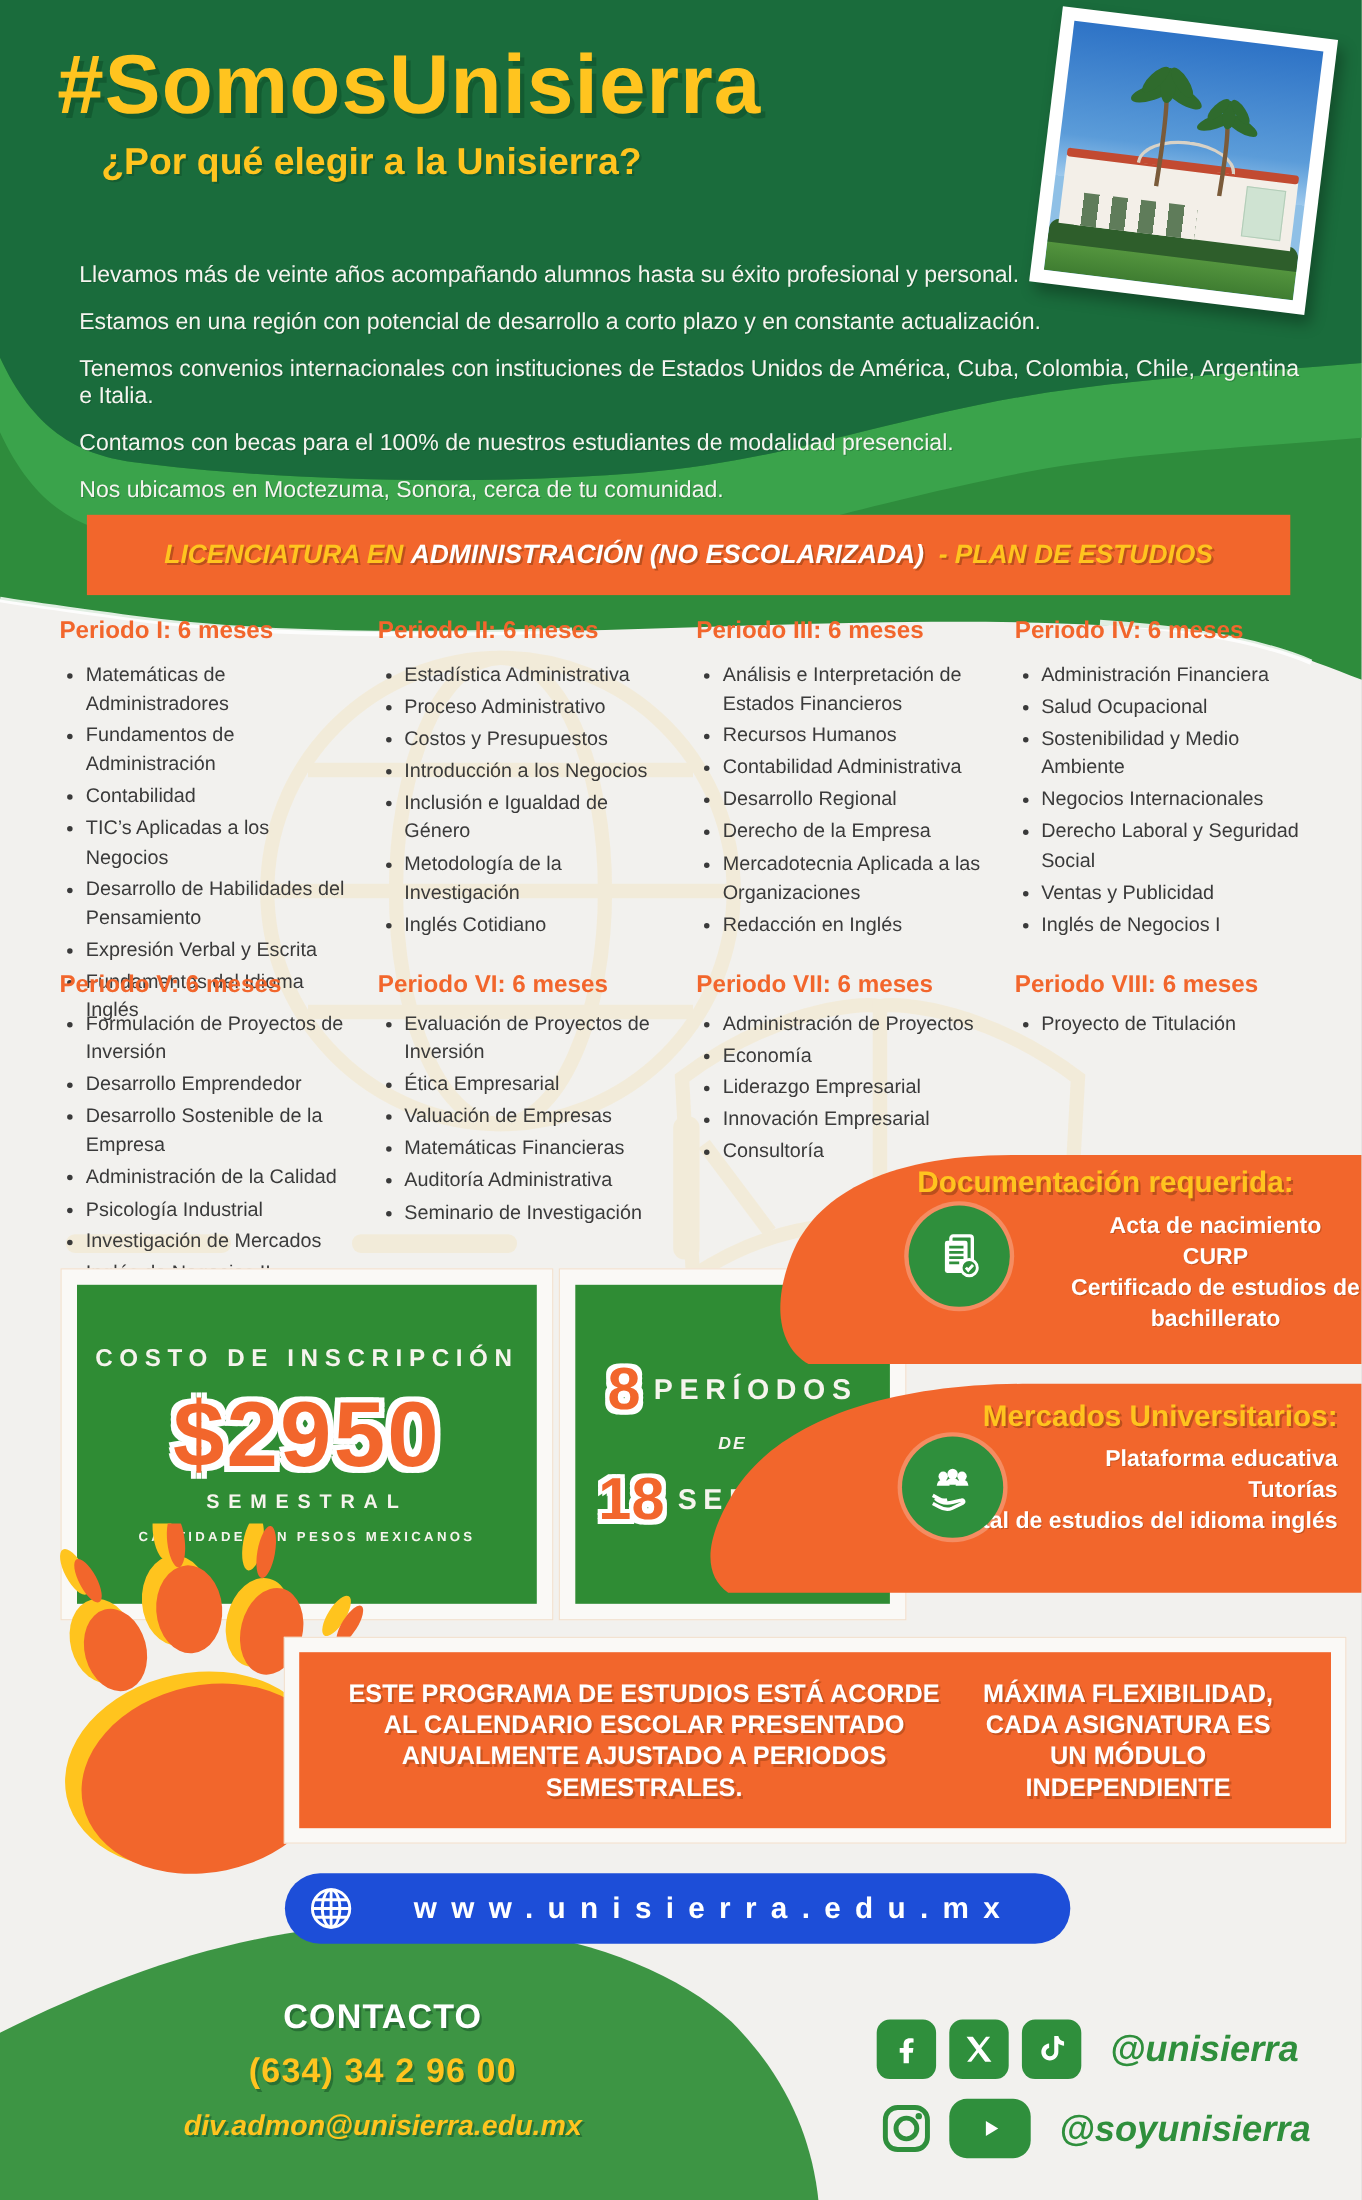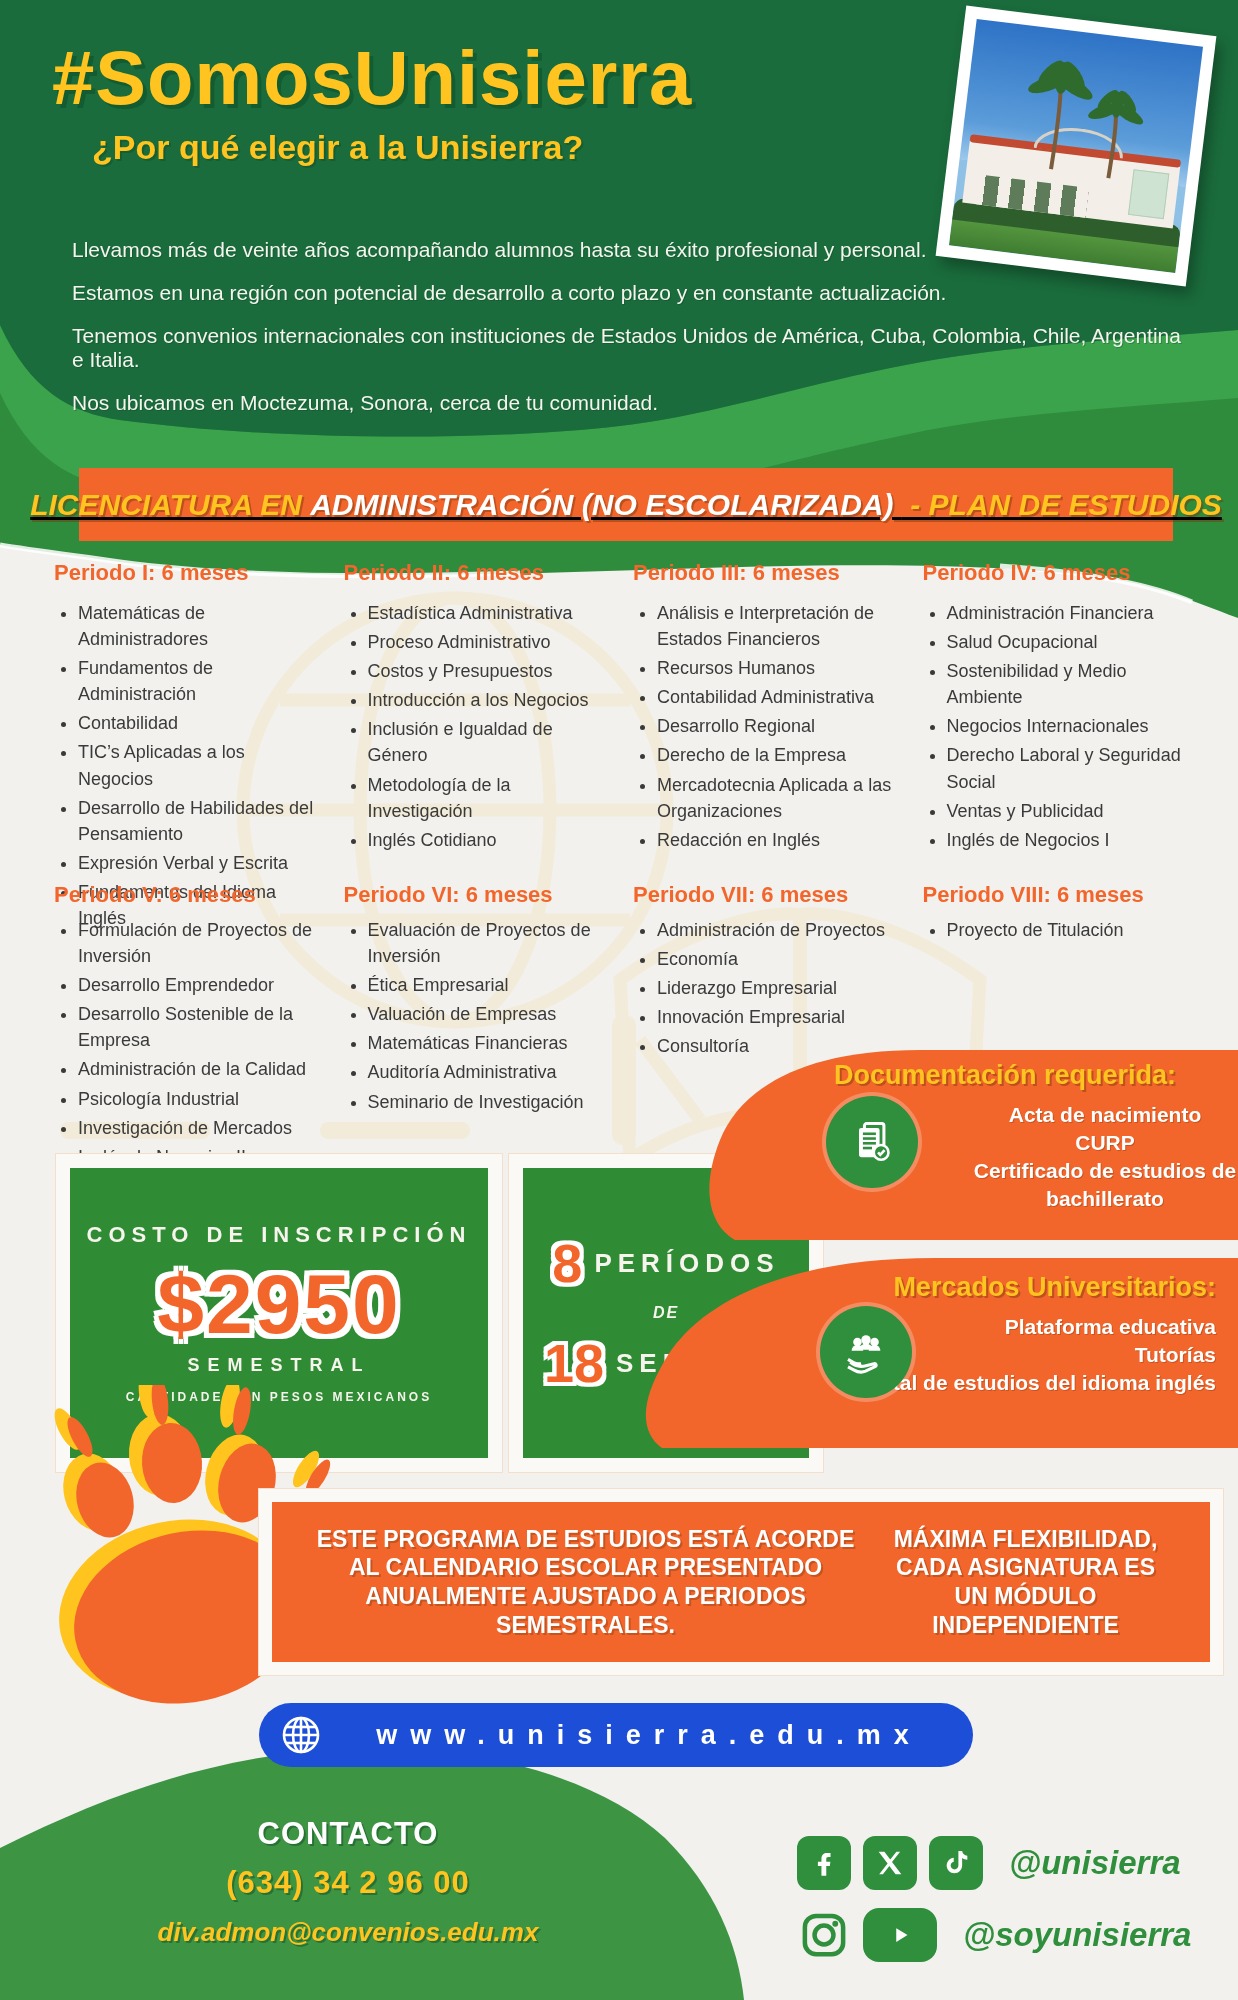--- a/index.html
+++ b/index.html
@@ -169,6 +169,7 @@
       <p>Llevamos más de veinte años acompañando alumnos hasta su éxito profesional y personal.</p>
       <p>Estamos en una región con potencial de desarrollo a corto plazo y en constante actualización.</p>
       <p>Tenemos convenios internacionales con instituciones de Estados Unidos de América, Cuba, Colombia, Chile, Argentina e Italia.</p>
+      <p>Contamos con becas para el 100% de nuestros estudiantes de modalidad presencial.</p>
       <p>Nos ubicamos en Moctezuma, Sonora, cerca de tu comunidad.</p>
     </div>
 

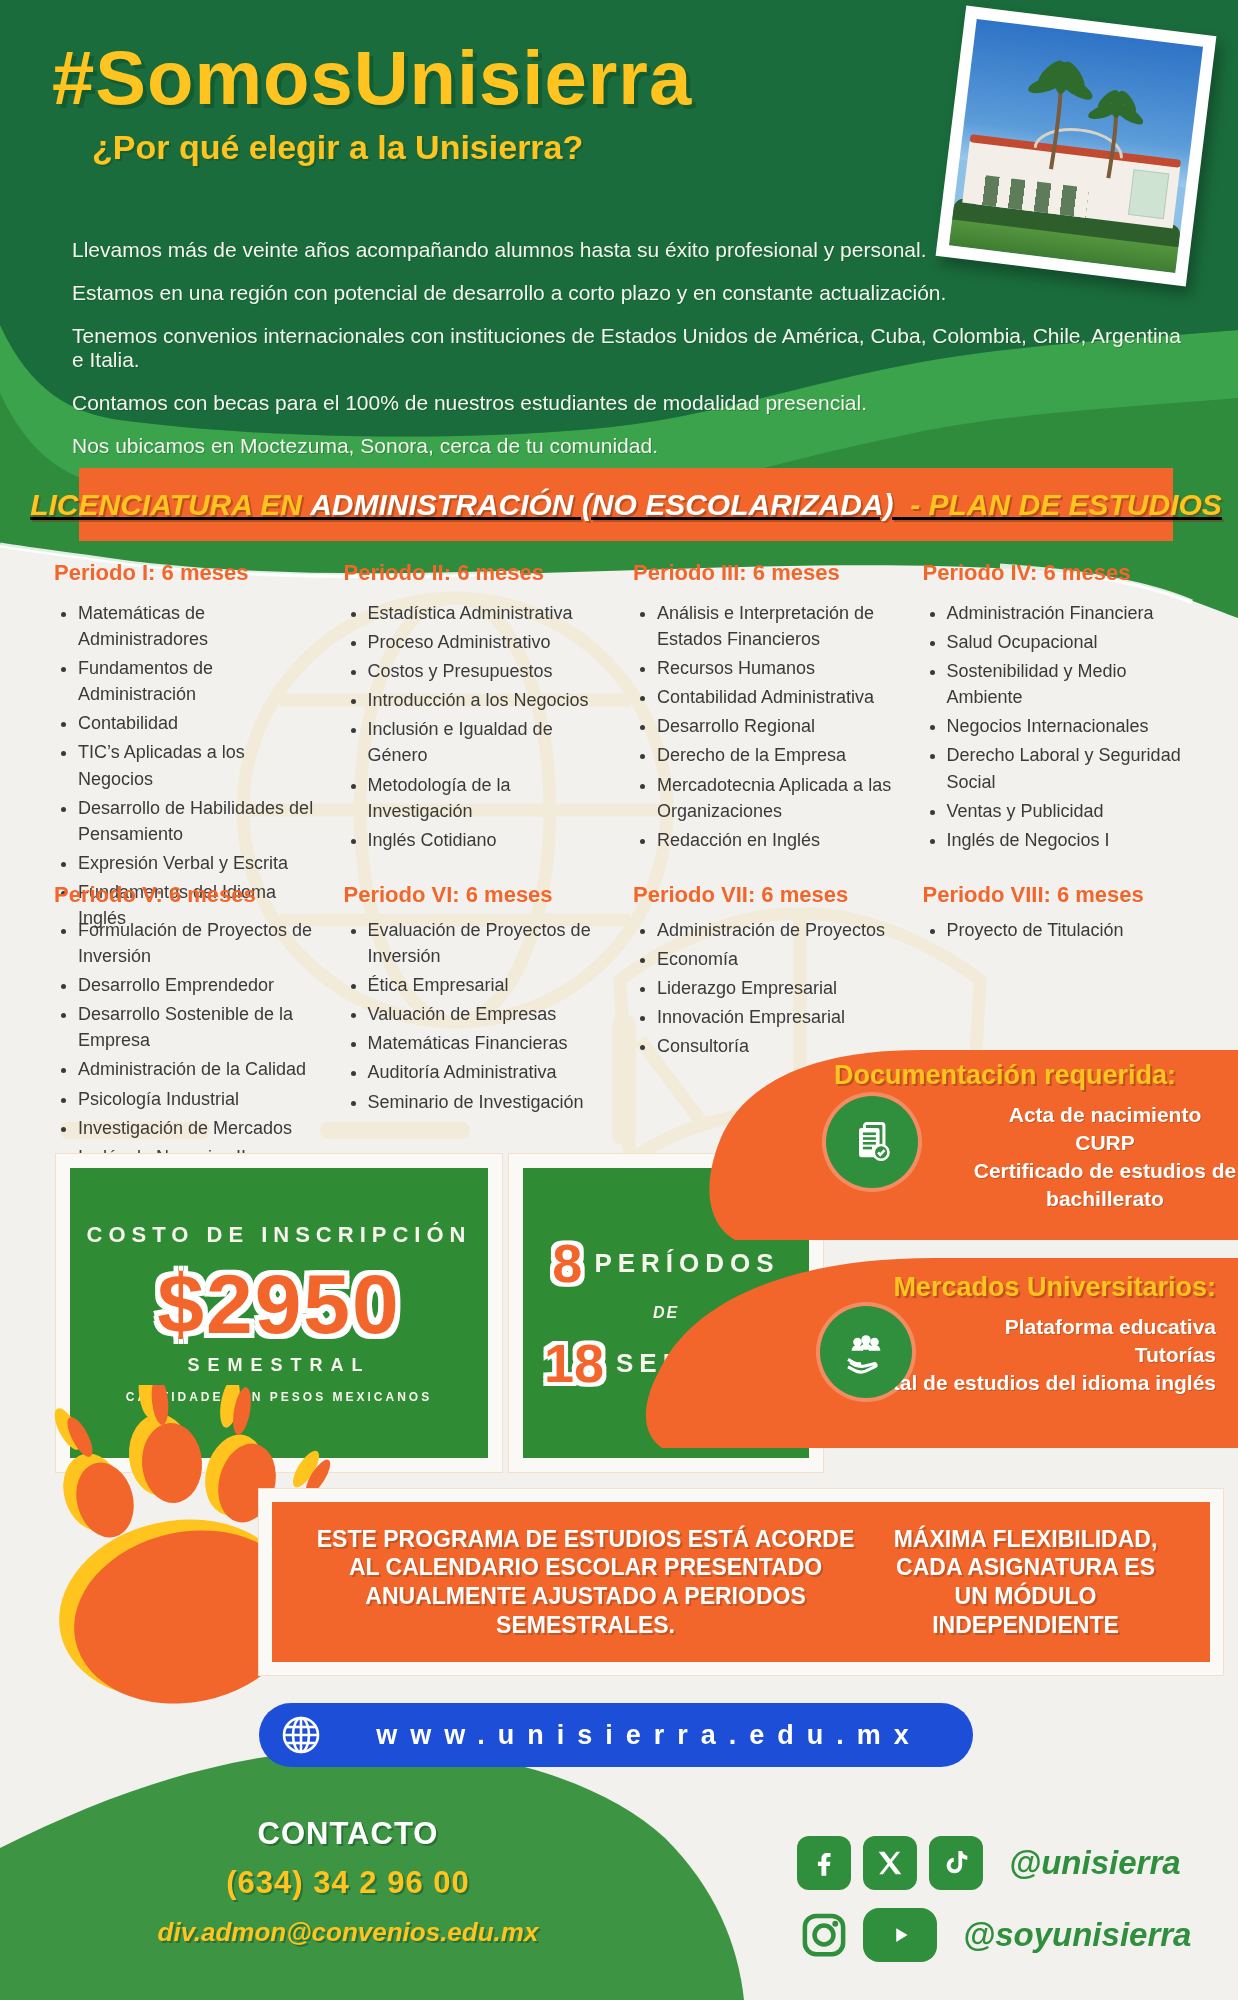--- a/index.html
+++ b/index.html
@@ -32,8 +32,8 @@
 
   
   .banner{left:79px;top:468px;width:1094px;height:73px;background:#F2662C;display:flex;
-    align-items:center;justify-content:center;font-style:italic;font-weight:900;font-size:30px;
-    letter-spacing:0px;white-space:pre;text-decoration:underline;}
+    align-items:center;justify-content:center;font-style:italic;font-weight:900;font-size:24px;
+    letter-spacing:0px;white-space:pre;}
   .banner .y{color:#FFC41F;text-shadow:2px 2px 0 rgba(120,50,10,.45);}
   .banner .w{color:#fff;text-shadow:2px 2px 0 rgba(120,50,10,.45);}
 

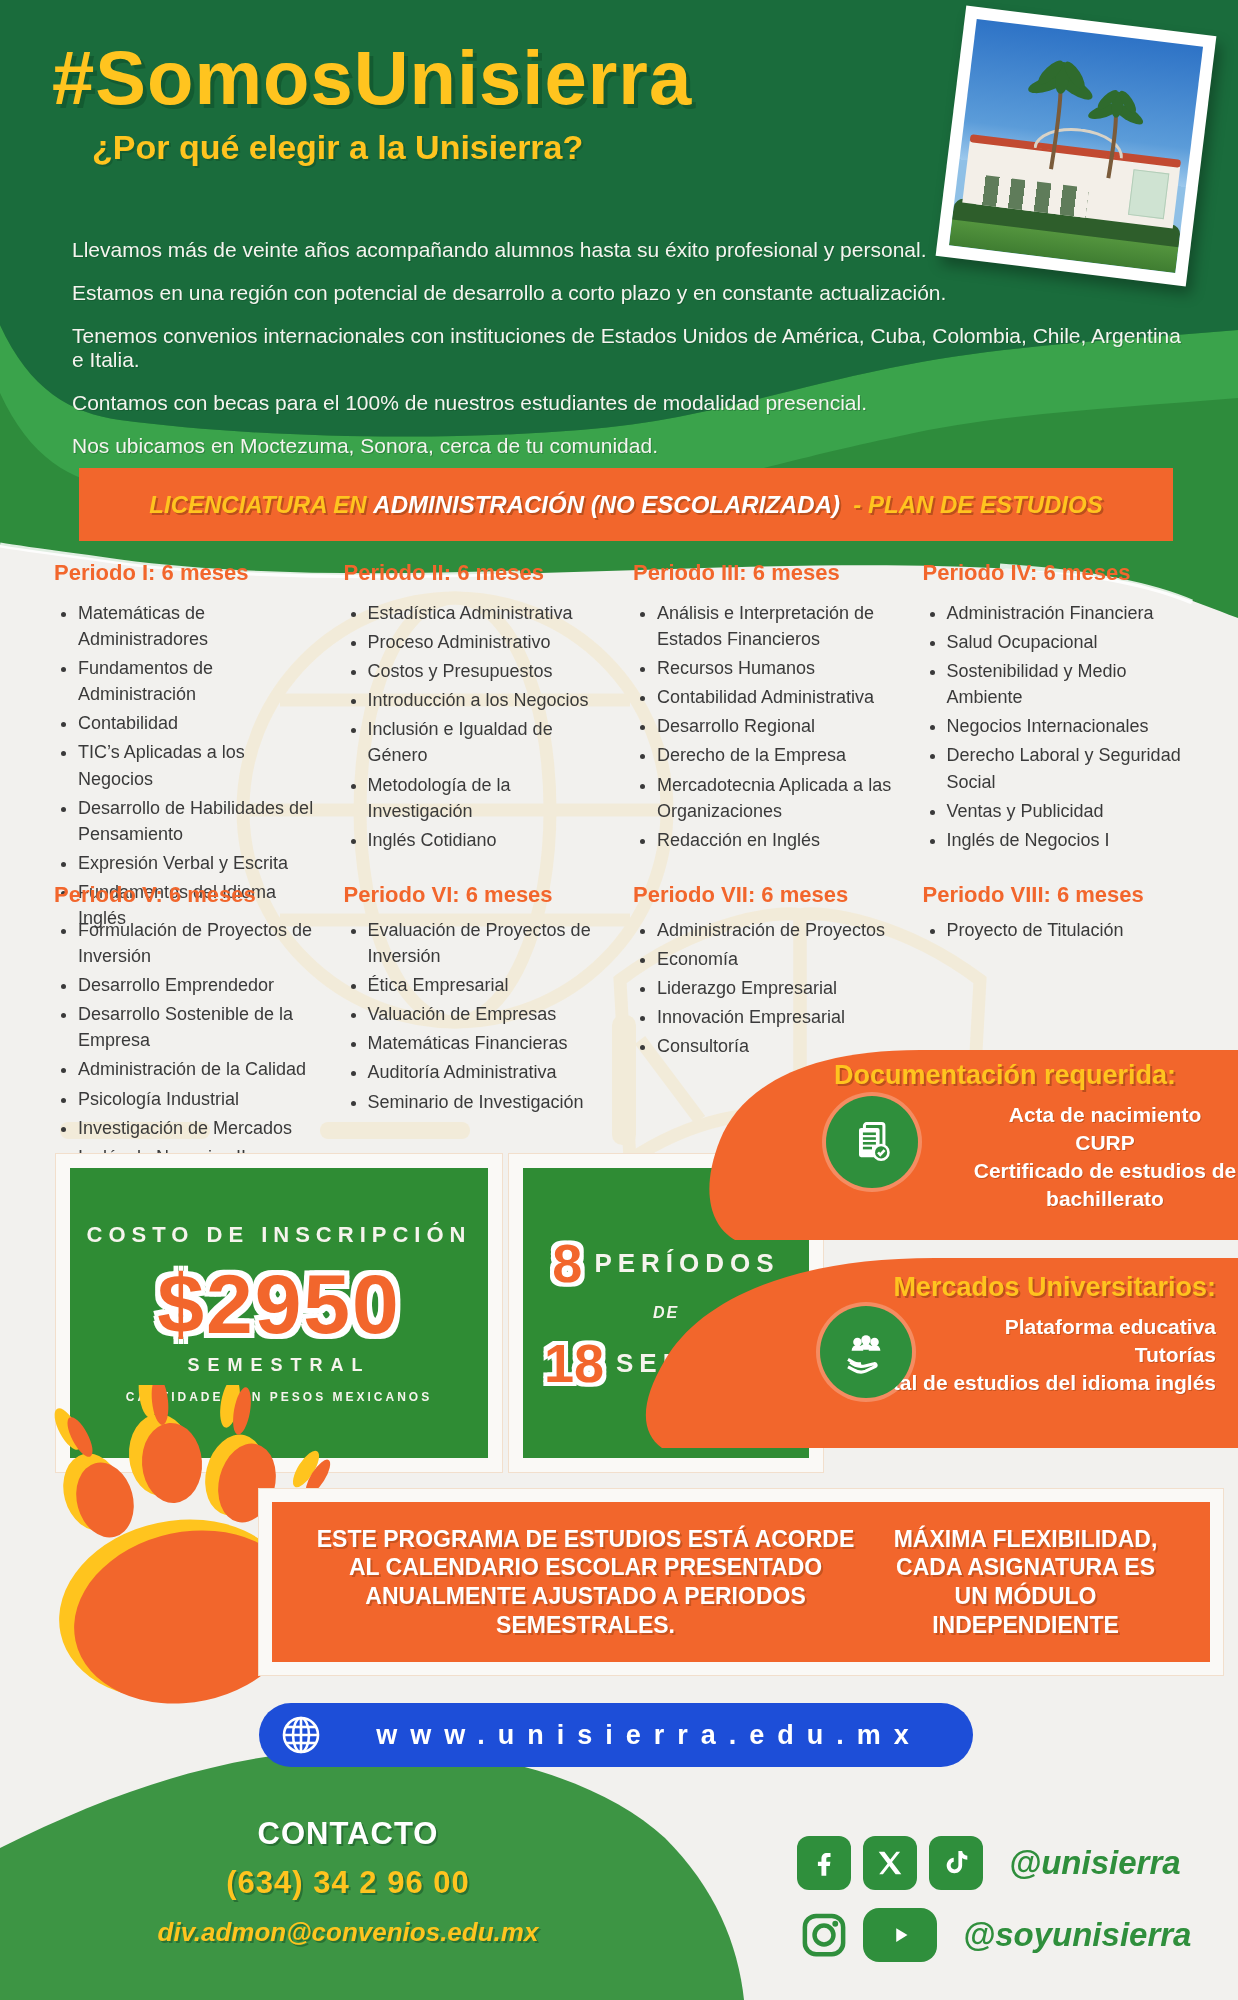--- a/index.html
+++ b/index.html
@@ -389,7 +389,7 @@
   <div class="abs contact-wrap">
     <div class="contact-title">CONTACTO</div>
     <div class="contact-phone">(634) 34 2 96 00</div>
-    <div class="contact-email">div.admon@convenios.edu.mx</div>
+    <div class="contact-email">div.admon@unisierra.edu.mx</div>
   </div>
 
   <div class="abs soc-row soc-row1">

